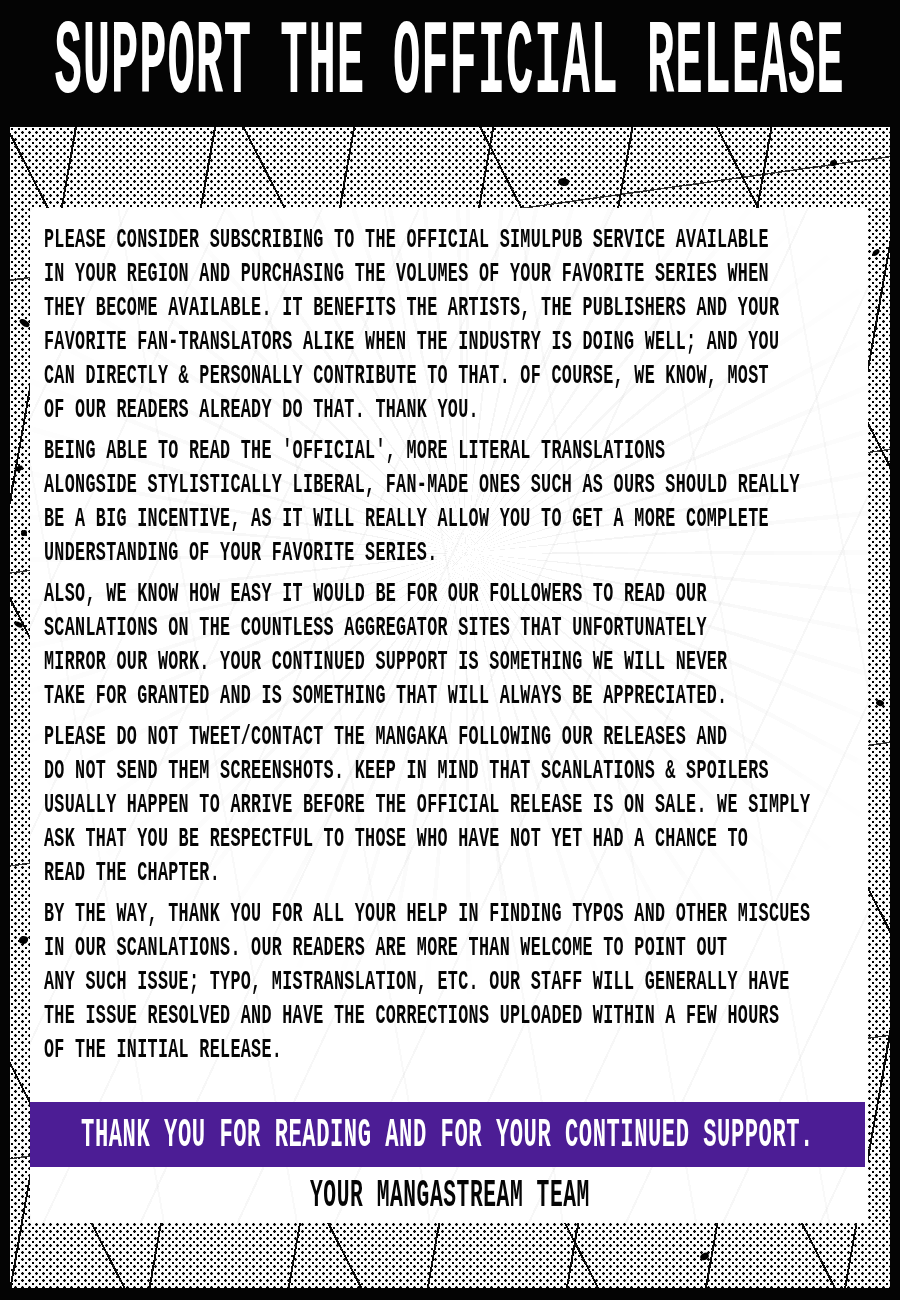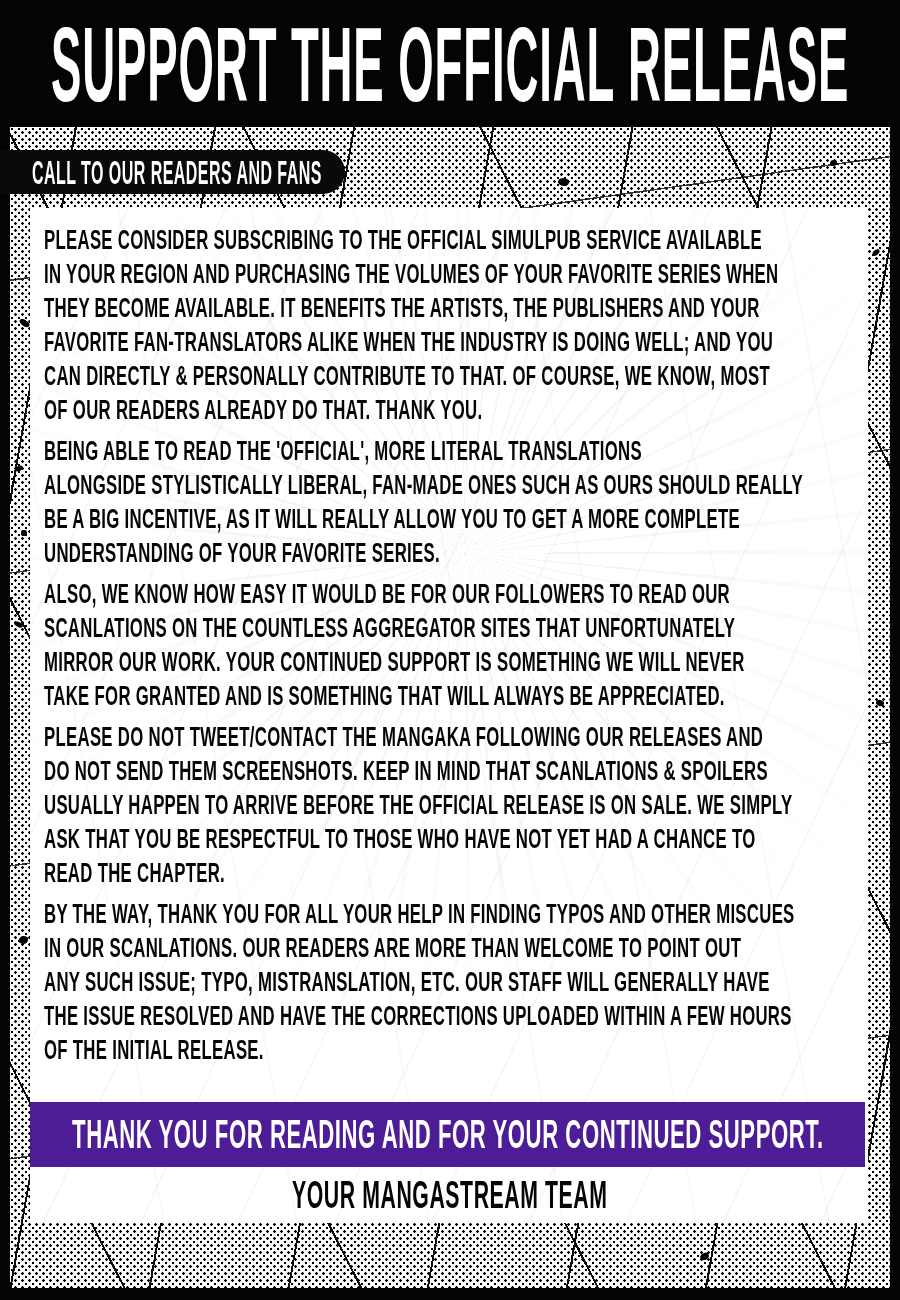--- a/index.html
+++ b/index.html
@@ -5,7 +5,7 @@
   html,body{margin:0;padding:0;background:#222;}
   .page{
     position:relative;width:900px;height:1300px;background:#040404;
-    font-family:Liberation Sans, sans-serif;overflow:hidden;margin:0 auto;
+    font-family:Liberation Mono, monospace;overflow:hidden;margin:0 auto;
   }
   
   .halftone{

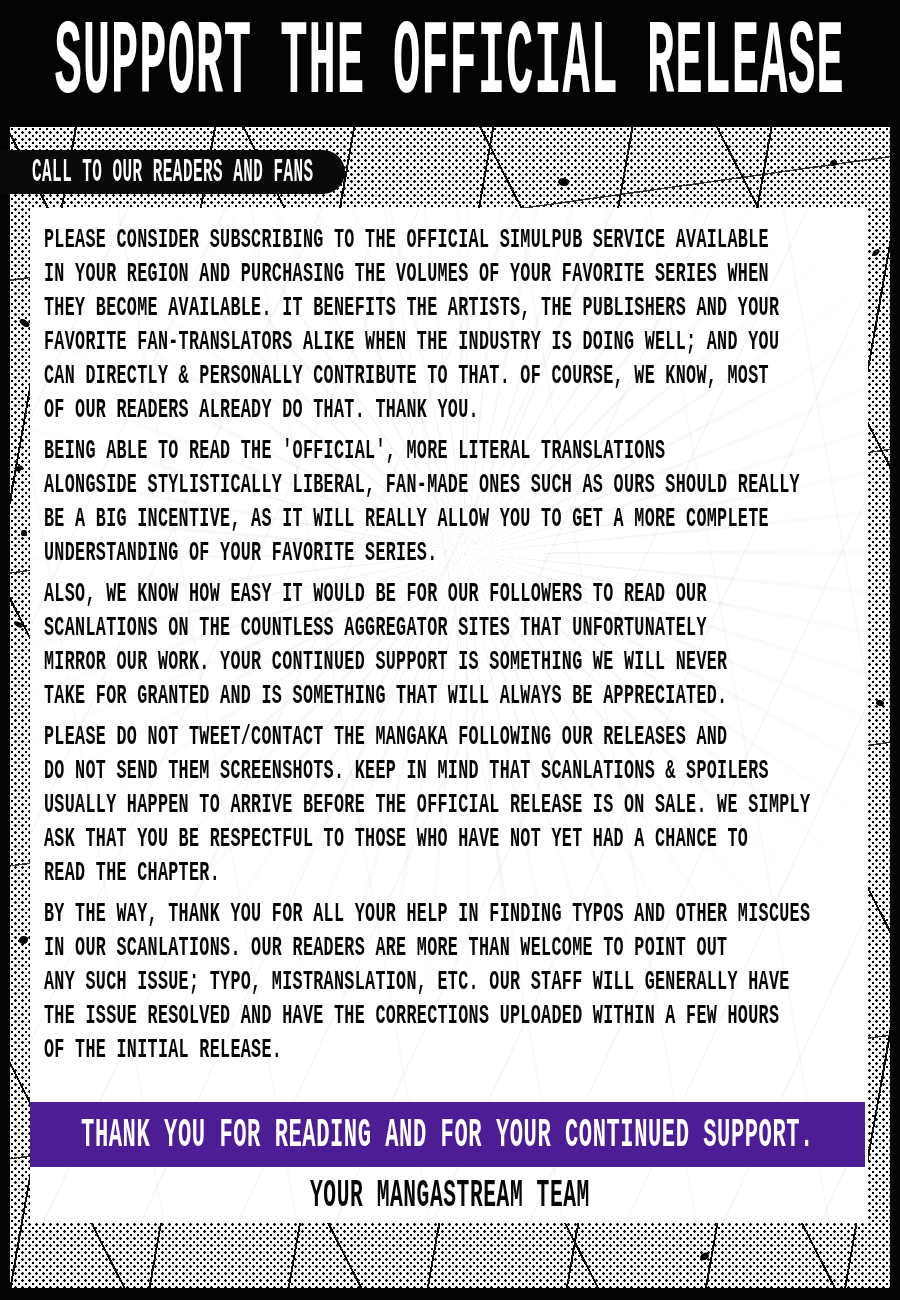--- a/index.html
+++ b/index.html
@@ -96,9 +96,6 @@
     <div class="title">SUPPORT THE OFFICIAL RELEASE</div>
   </div>
 
-  <div class="ribbon">
-    <div class="ribbon-label">CALL TO OUR READERS AND FANS</div>
-  </div>
 
   <div class="paper">
     <div class="burst"></div>

